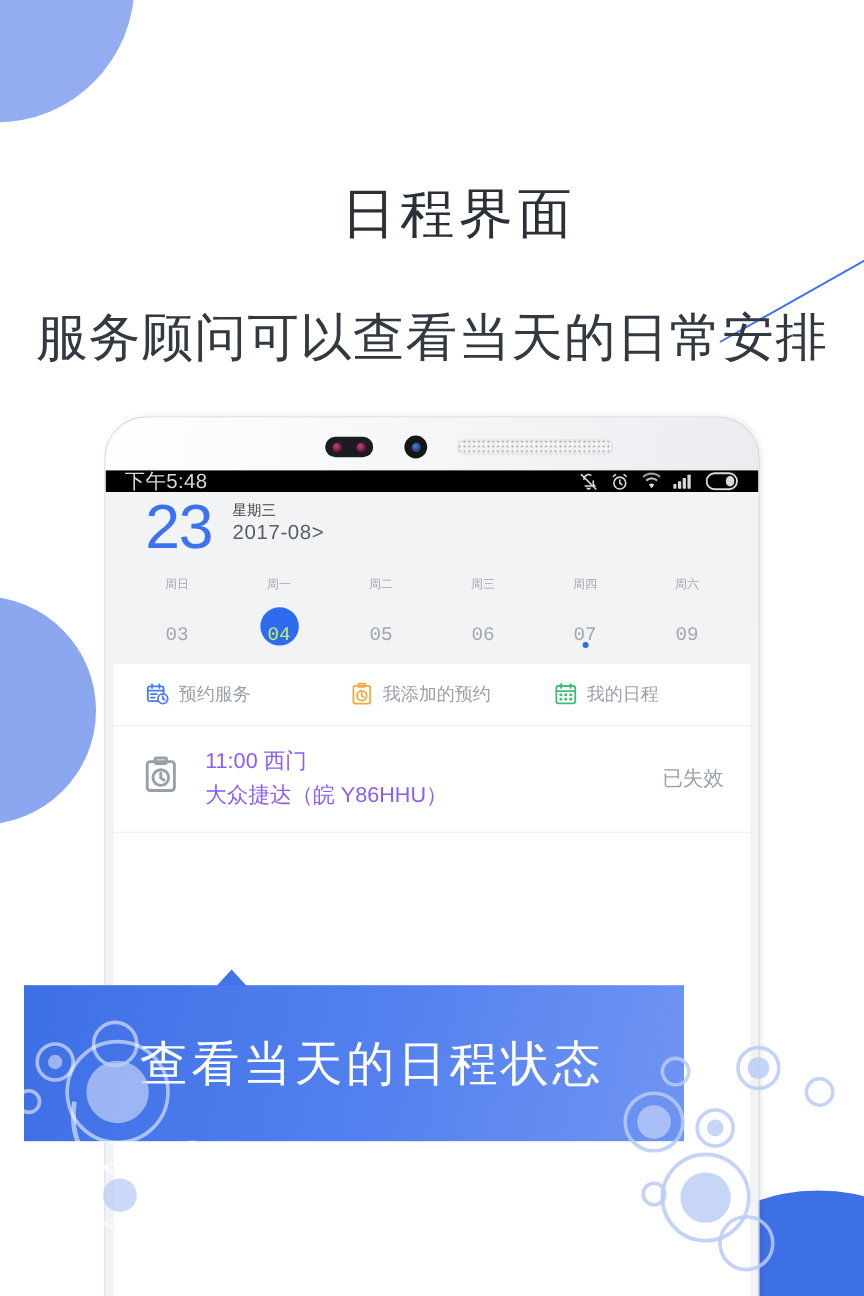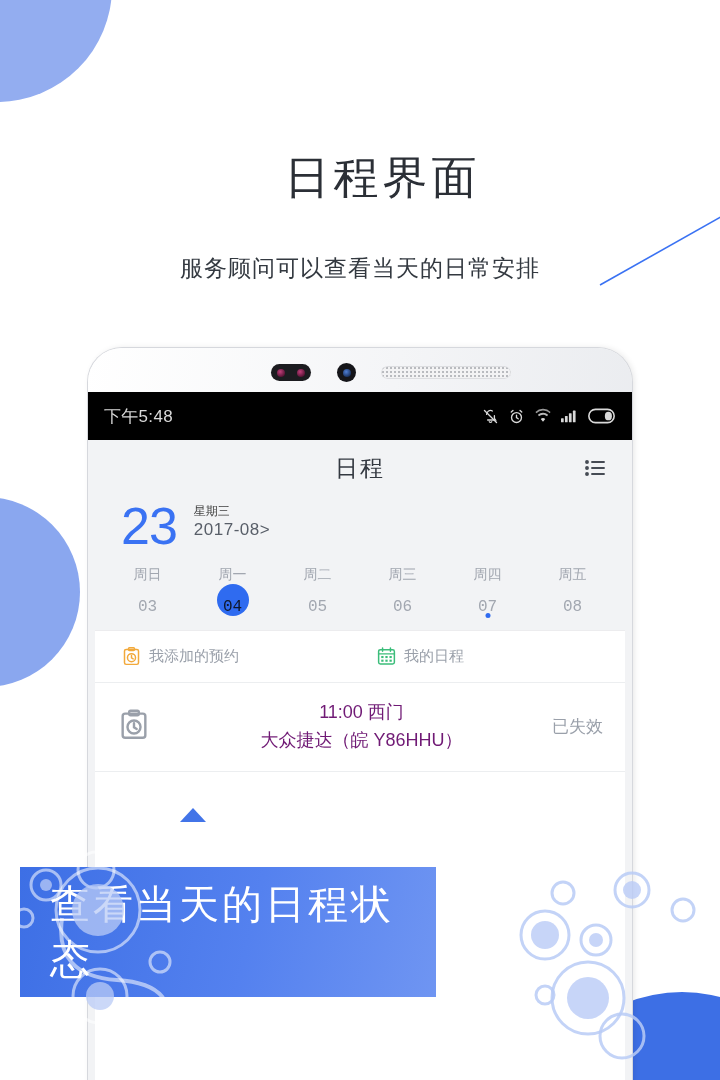--- a/index.html
+++ b/index.html
@@ -46,7 +46,7 @@
   #page-subtitle {
     position:absolute; top:253px; left:0; width:720px;
     text-align:center;
-    font-size:23px; color:#333940; letter-spacing:1px;
+    font-size:43px; color:#333940; letter-spacing:1px;
     font-weight:400;
   }
 

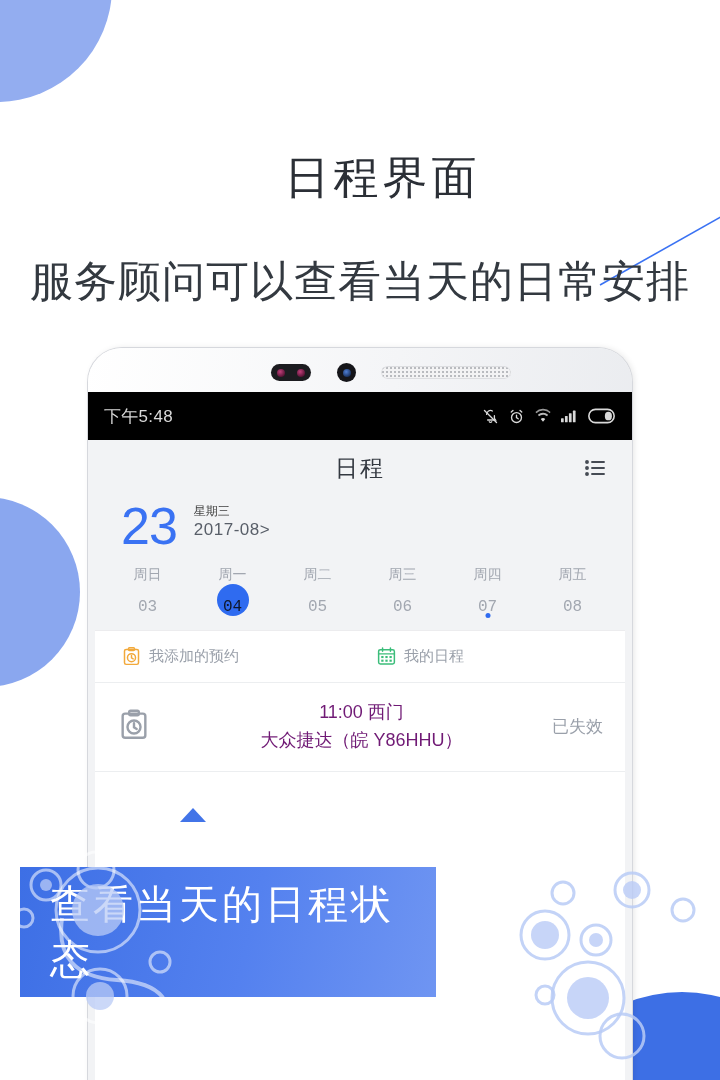--- a/index.html
+++ b/index.html
@@ -94,7 +94,7 @@
 
   
   #status-bar {
-    height:48px; background:#000;
+    height:18px; background:#000;
     display:flex; align-items:center;
     padding:0 14px 0 16px;
     color:#d9d9d9;

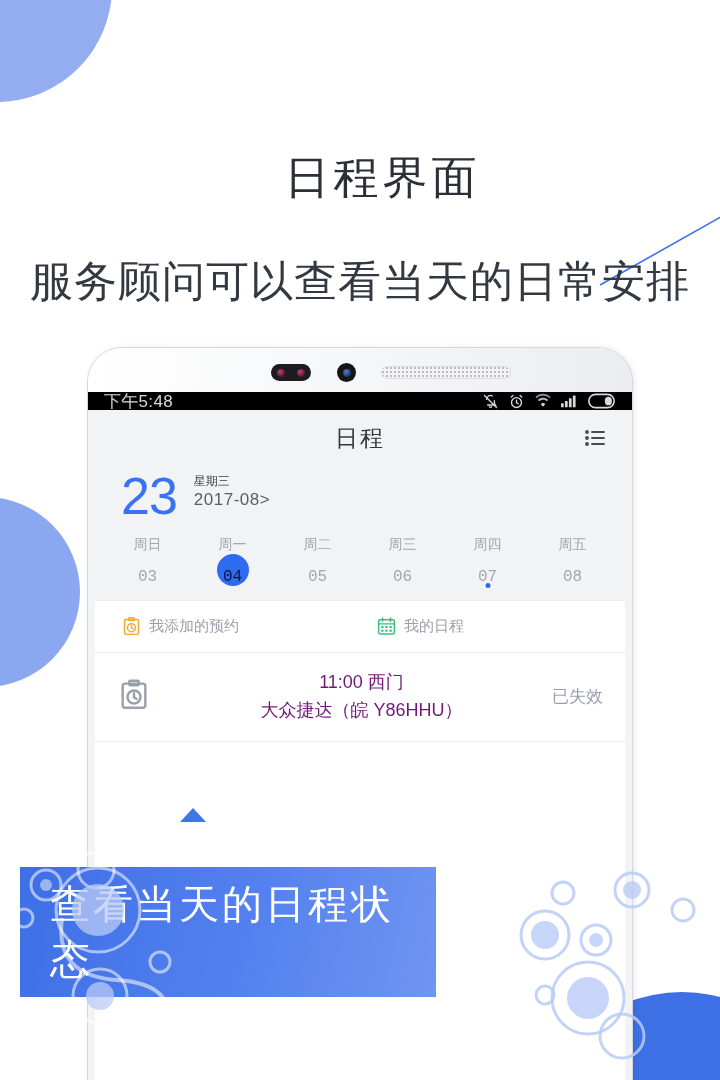--- a/index.html
+++ b/index.html
@@ -271,17 +271,6 @@
 
   <div id="screen">
 
-    <div id="app-header">
-      <div id="app-title">日程</div>
-      <svg id="list-menu-icon" width="24" height="24" viewBox="0 0 24 24" fill="none" stroke="#464b54" stroke-width="1.9" stroke-linecap="round">
-        <line x1="9" y1="6" x2="21" y2="6"></line>
-        <line x1="9" y1="12" x2="21" y2="12"></line>
-        <line x1="9" y1="18" x2="21" y2="18"></line>
-        <circle cx="4" cy="6" r="1"></circle>
-        <circle cx="4" cy="12" r="1"></circle>
-        <circle cx="4" cy="18" r="1"></circle>
-      </svg>
-    </div>
 
     <div id="date-row">
       <div id="date-day">23</div>

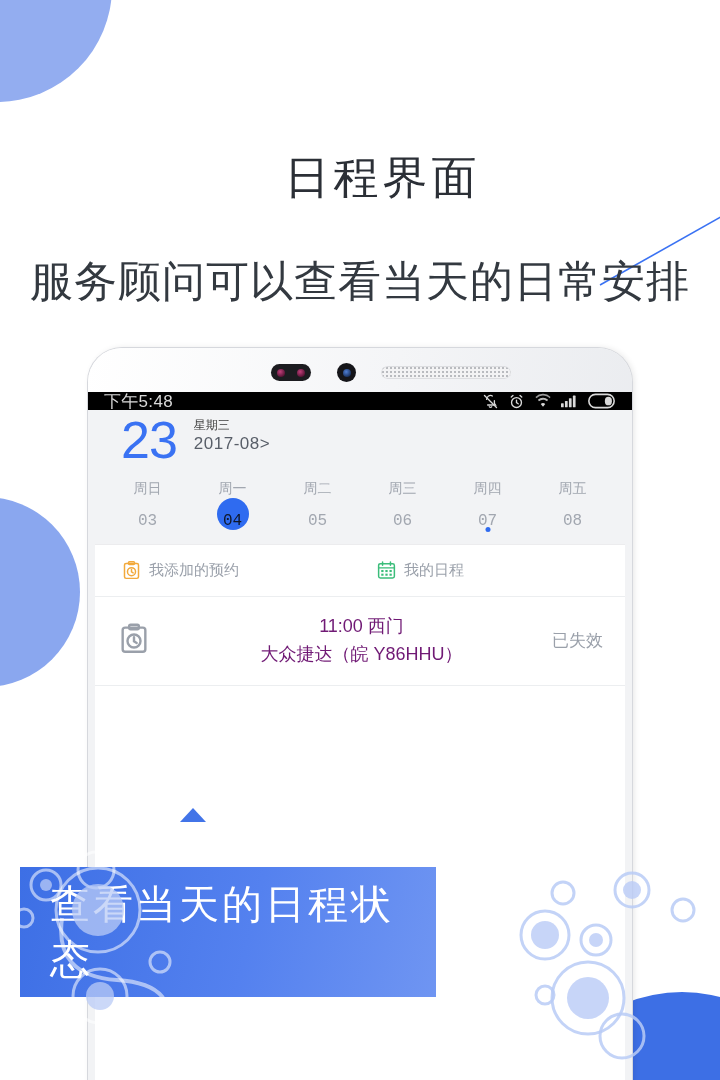--- a/index.html
+++ b/index.html
@@ -137,7 +137,7 @@
   
   #week-strip { display:flex; padding:4px 10px 0; }
   .week-col { flex:1; text-align:center; cursor:pointer; }
-  .week-name { font-size:14px; color:#a2a7b0; }
+  .week-name { font-size:10px; color:#a2a7b0; margin-bottom:12px; }
   .week-num-wrap {
     height:32px; display:flex; align-items:flex-end; justify-content:center;
     position:relative;

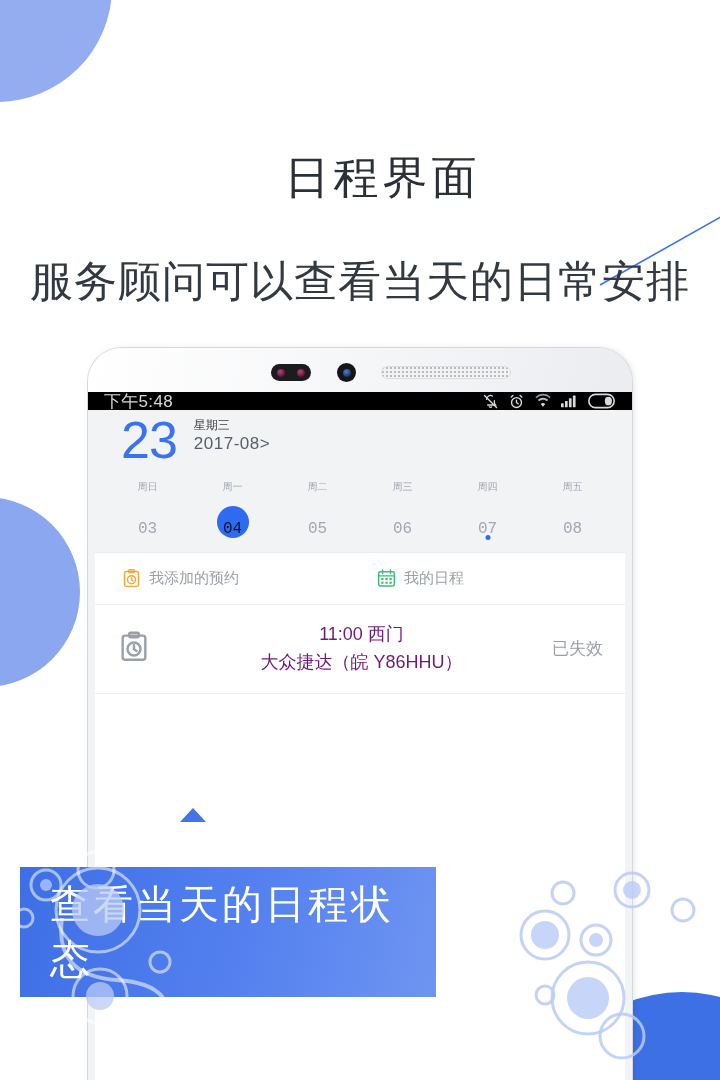--- a/index.html
+++ b/index.html
@@ -310,12 +310,6 @@
           <div class="week-num-wrap">
             <span class="week-num">07</span>
             <span class="dot"></span>
-          </div>
-        </div>
-        <div class="week-col">
-          <div class="week-name">周五</div>
-          <div class="week-num-wrap">
-            <span class="week-num">08</span>
           </div>
         </div>
       </div>

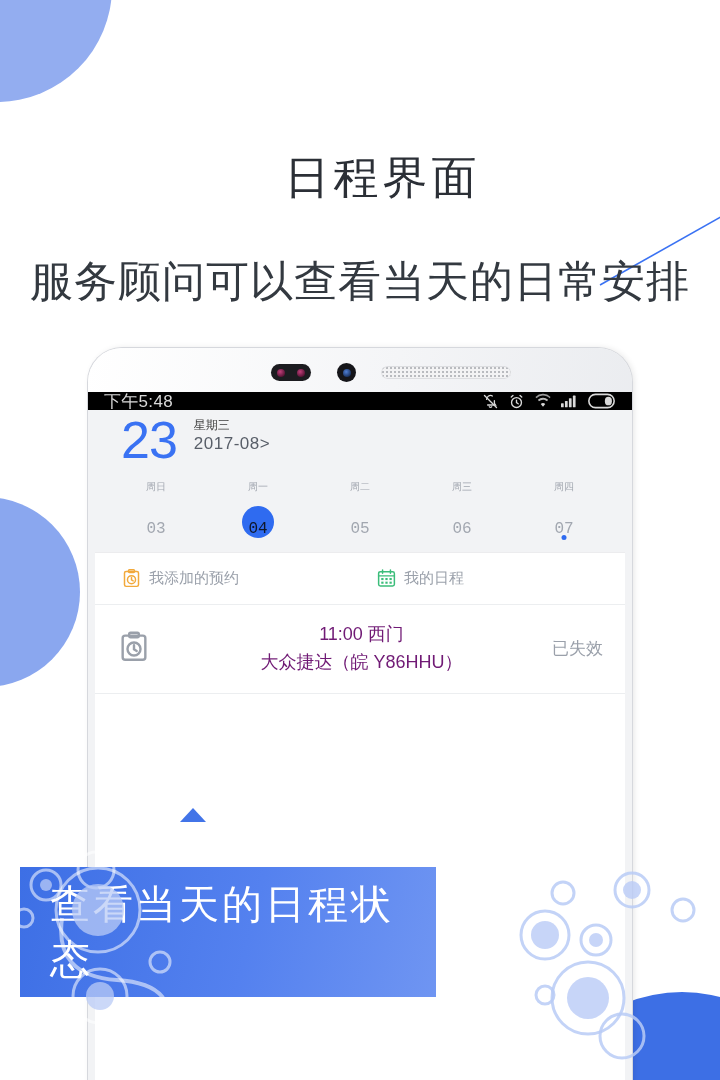--- a/index.html
+++ b/index.html
@@ -310,6 +310,12 @@
           <div class="week-num-wrap">
             <span class="week-num">07</span>
             <span class="dot"></span>
+          </div>
+        </div>
+        <div class="week-col">
+          <div class="week-name">周六</div>
+          <div class="week-num-wrap">
+            <span class="week-num">09</span>
           </div>
         </div>
       </div>

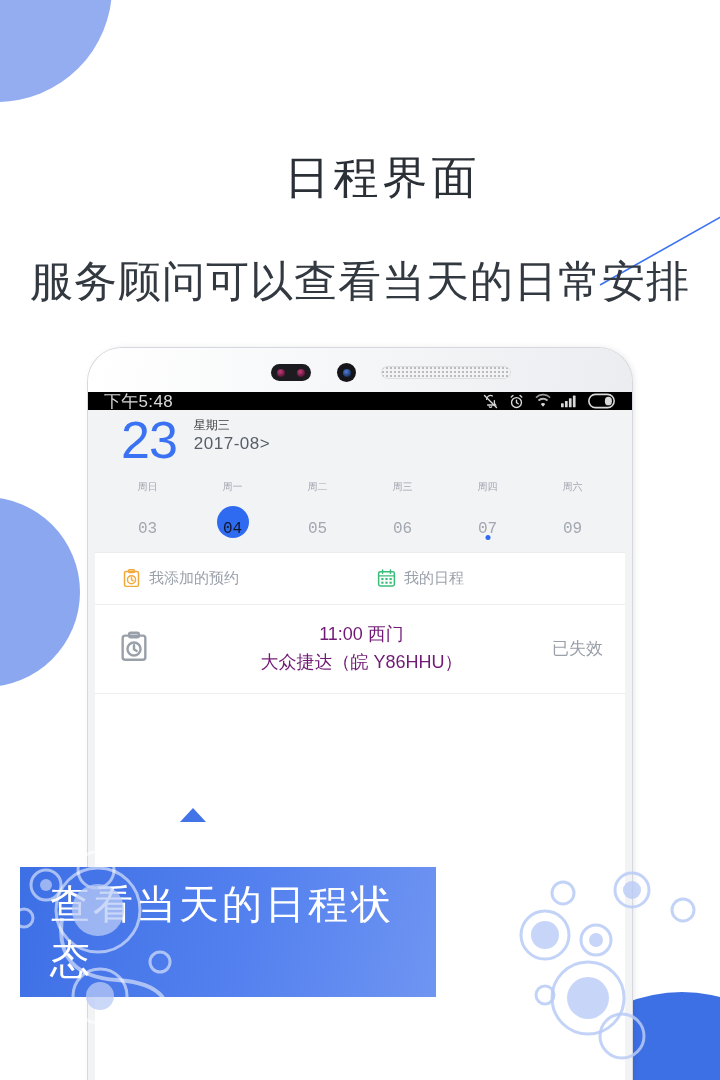--- a/index.html
+++ b/index.html
@@ -148,7 +148,7 @@
     width:32px; height:32px; border-radius:50%;
     background:#2f6bf0; margin:0 auto;
   }
-  .week-col.selected .week-num { color:#0f172a; }
+  .week-col.selected .week-num { color:#bef264; }
   .dot {
     position:absolute; bottom:-2px; left:50%; transform:translateX(-50%);
     width:5px; height:5px; border-radius:50%; background:#2f6bf0;

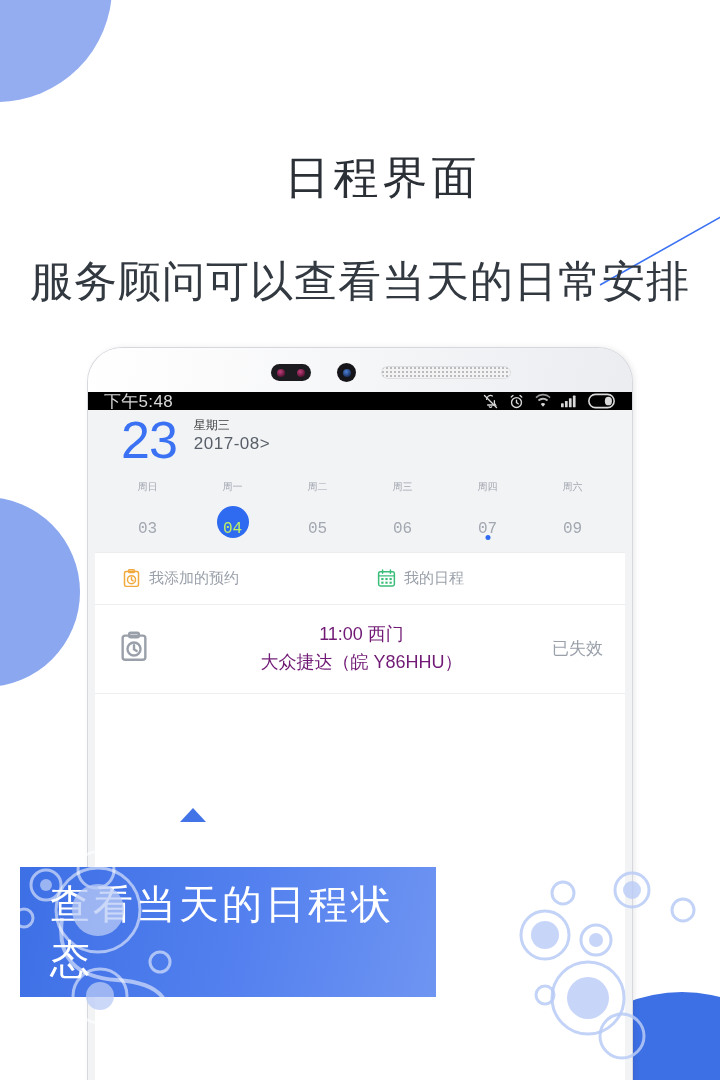--- a/index.html
+++ b/index.html
@@ -322,6 +322,19 @@
 
     <div id="content-card">
       <div id="tabs-row">
+          <div class="tab-item">
+            <svg width="21" height="21" viewBox="0 0 24 24" fill="none" stroke="#4a7bf0" stroke-width="1.7" stroke-linecap="round">
+              <rect x="2.5" y="4.5" width="15" height="14" rx="2"></rect>
+              <line x1="2.5" y1="8.5" x2="17.5" y2="8.5"></line>
+              <line x1="6.5" y1="2.6" x2="6.5" y2="6"></line>
+              <line x1="13.5" y1="2.6" x2="13.5" y2="6"></line>
+              <line x1="5.5" y1="12" x2="11" y2="12"></line>
+              <line x1="5.5" y1="15.3" x2="9" y2="15.3"></line>
+              <circle cx="16.8" cy="16.3" r="4.6" fill="#fff"></circle>
+              <path d="M16.8 13.9v2.5l1.7 1"></path>
+            </svg>
+            <span class="tab-label">预约服务</span>
+          </div>
           <div class="tab-item">
             <svg width="21" height="21" viewBox="0 0 24 24" fill="none" stroke="#f2a93b" stroke-width="1.7" stroke-linecap="round">
               <rect x="4" y="4" width="16" height="17" rx="1.8"></rect>

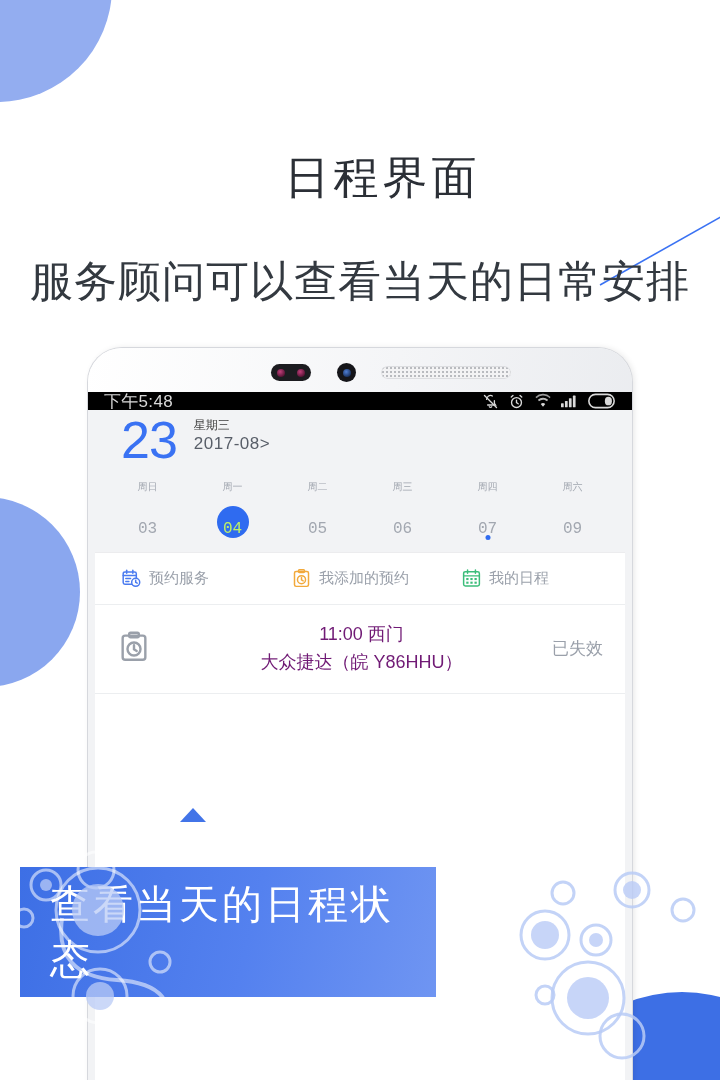--- a/index.html
+++ b/index.html
@@ -185,7 +185,7 @@
   .status-pending { color:#f4604e; }
   .status-expired { color:#9aa0aa; }
   .appt-row.dimmed .appt-line1,
-  .appt-row.dimmed .appt-line2 { color:#701a75;text-align:center; }
+  .appt-row.dimmed .appt-line2 { color:#8b5cf6; }
 
   
   #banner {

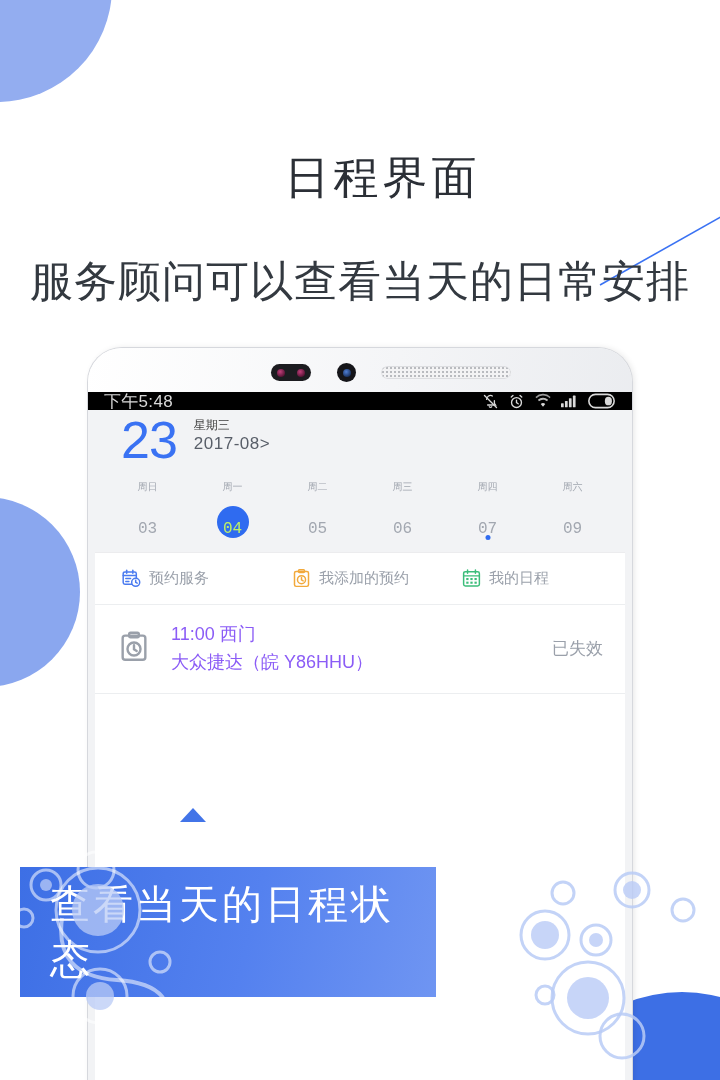--- a/index.html
+++ b/index.html
@@ -190,10 +190,9 @@
   
   #banner {
     position:absolute; left:20px; top:821px;
-    width:416px; height:130px;
+    width:550px; height:130px;
     background:linear-gradient(103deg,#3d6fe5 0%,#5481ef 55%,#6f95f2 100%);
     overflow:hidden;
-    margin-top:46px;
   }
   #banner-text {
     position:absolute; left:0; top:0; width:100%; height:100%;

